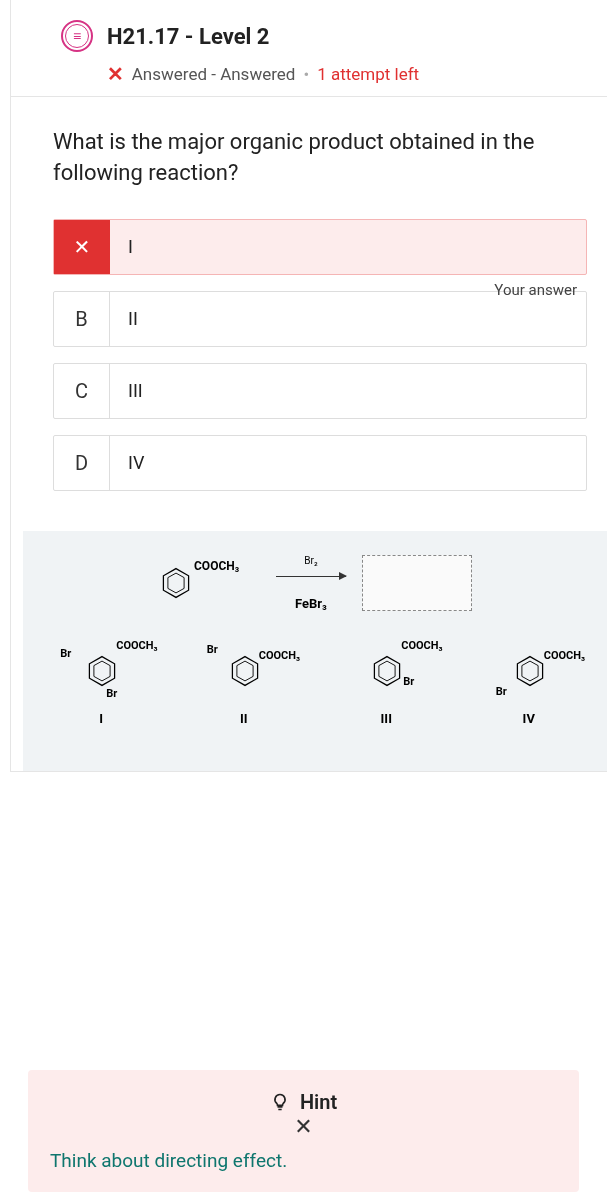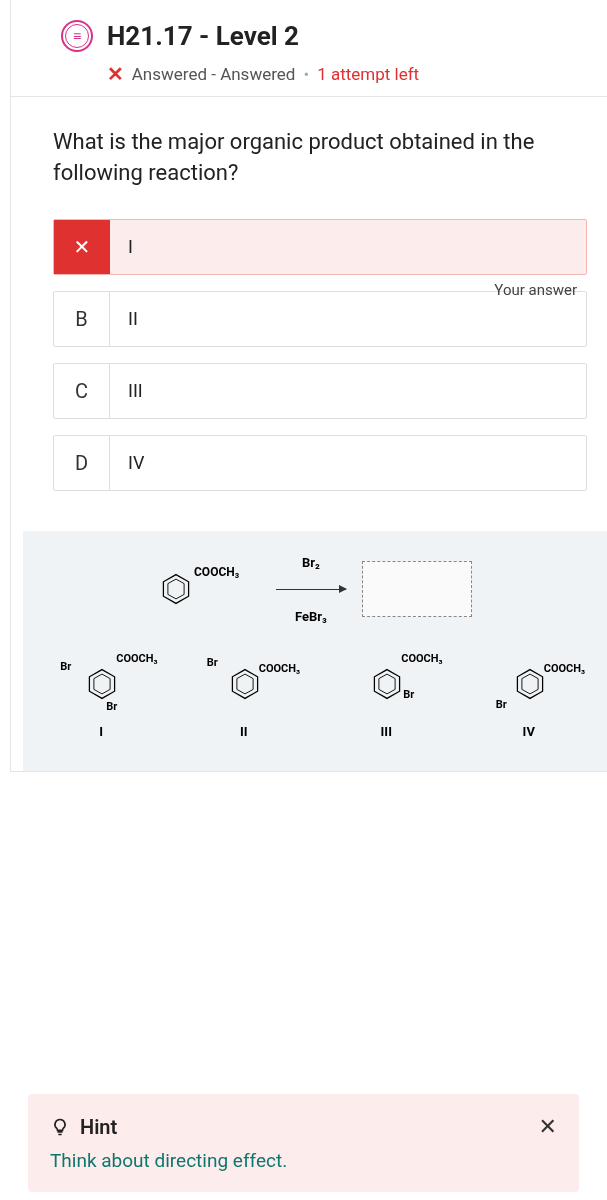--- a/index.html
+++ b/index.html
@@ -37,7 +37,7 @@
       border: 1px solid #d63384;
       border-radius: 50%;
     }
-    .title { font-size: 26px; font-weight: 700; color: #222; }
+    .title { font-size: 22px; font-weight: 700; color: #222; }
     .status-row {
       display: flex; align-items: center; gap: 8px;
       margin-top: 10px; margin-left: 46px;

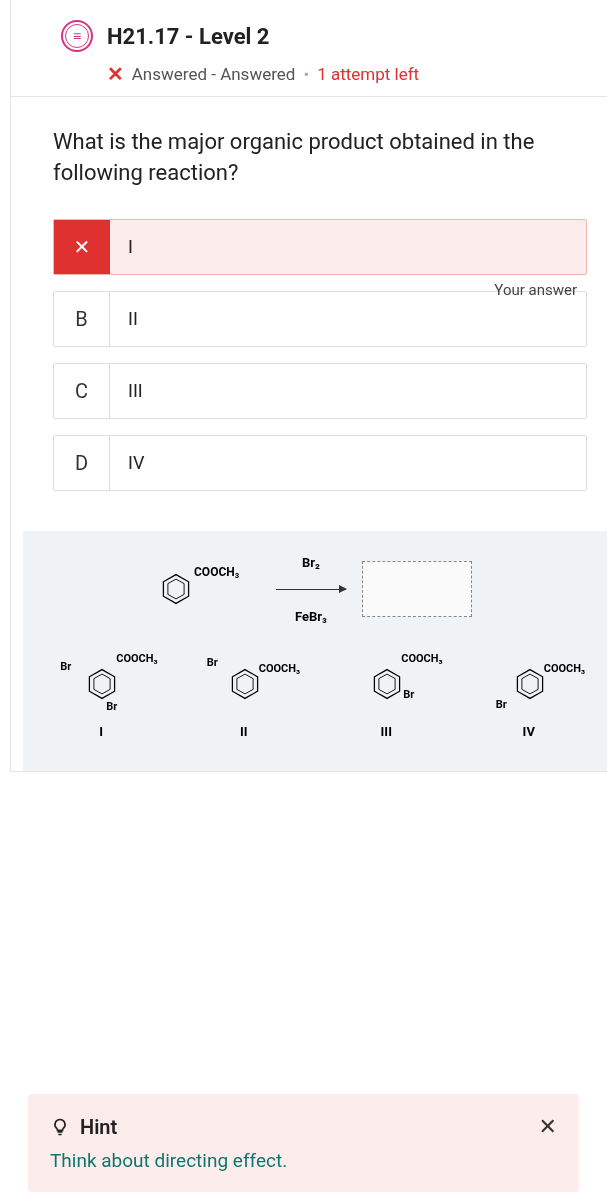--- a/index.html
+++ b/index.html
@@ -148,7 +148,7 @@
     .hint-body { font-size: 19px; color: #0f766e; }
     .cooch { font-size: 12px; font-weight: bold; }
     .reag-wrap { display: flex; flex-direction: column; align-items: center; }
-    .br2 { font-size: 13px; font-weight: bold; margin-bottom: 19px;}
+    .br2 { font-size: 10px; font-weight: normal; margin-bottom: 10px;}
     .febr3 { font-size: 13px; font-weight: bold; margin-top: 19px;}
   </style>
 </head>

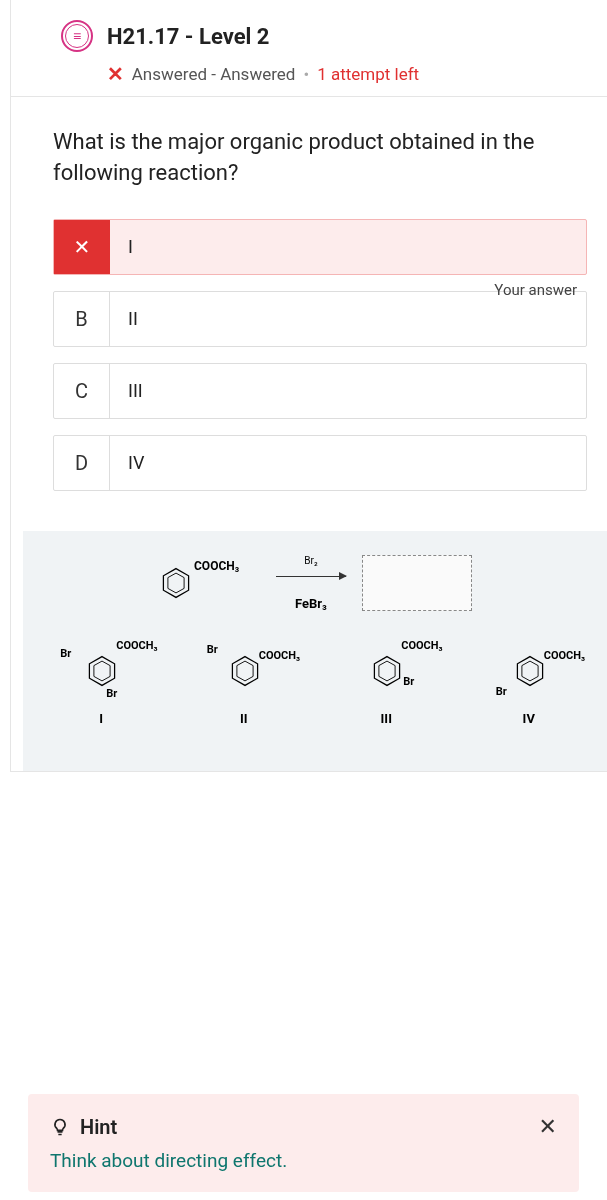--- a/index.html
+++ b/index.html
@@ -137,6 +137,7 @@
     .hint-head {
       display: flex; align-items: center; justify-content: space-between;
       margin-bottom: 10px;
+      flex-direction: column;
     }
     .hint-title-wrap { display: flex; align-items: center; gap: 10px; }
     .bulb {

